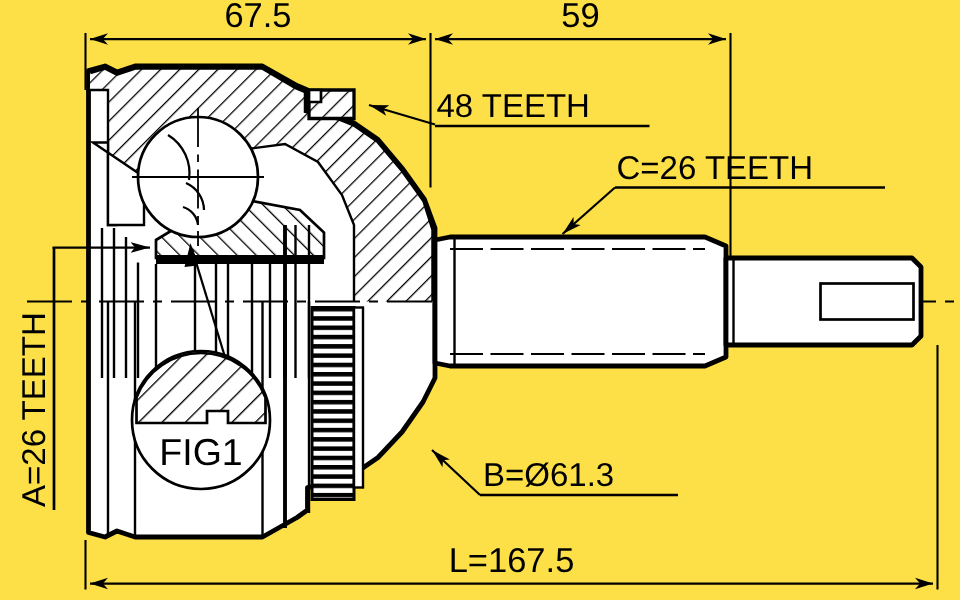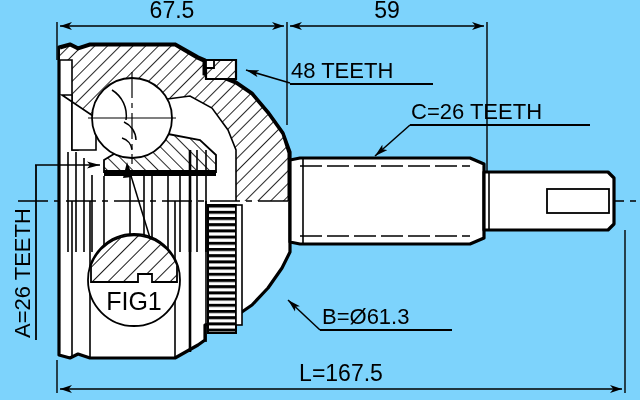--- a/index.html
+++ b/index.html
@@ -12,7 +12,7 @@
     position: relative;
     width: 640px;
     height: 400px;
-    background: #7dd3fc;
+    background: #fde047;
     overflow: hidden;
     font-family: "Liberation Sans", sans-serif;
   }

